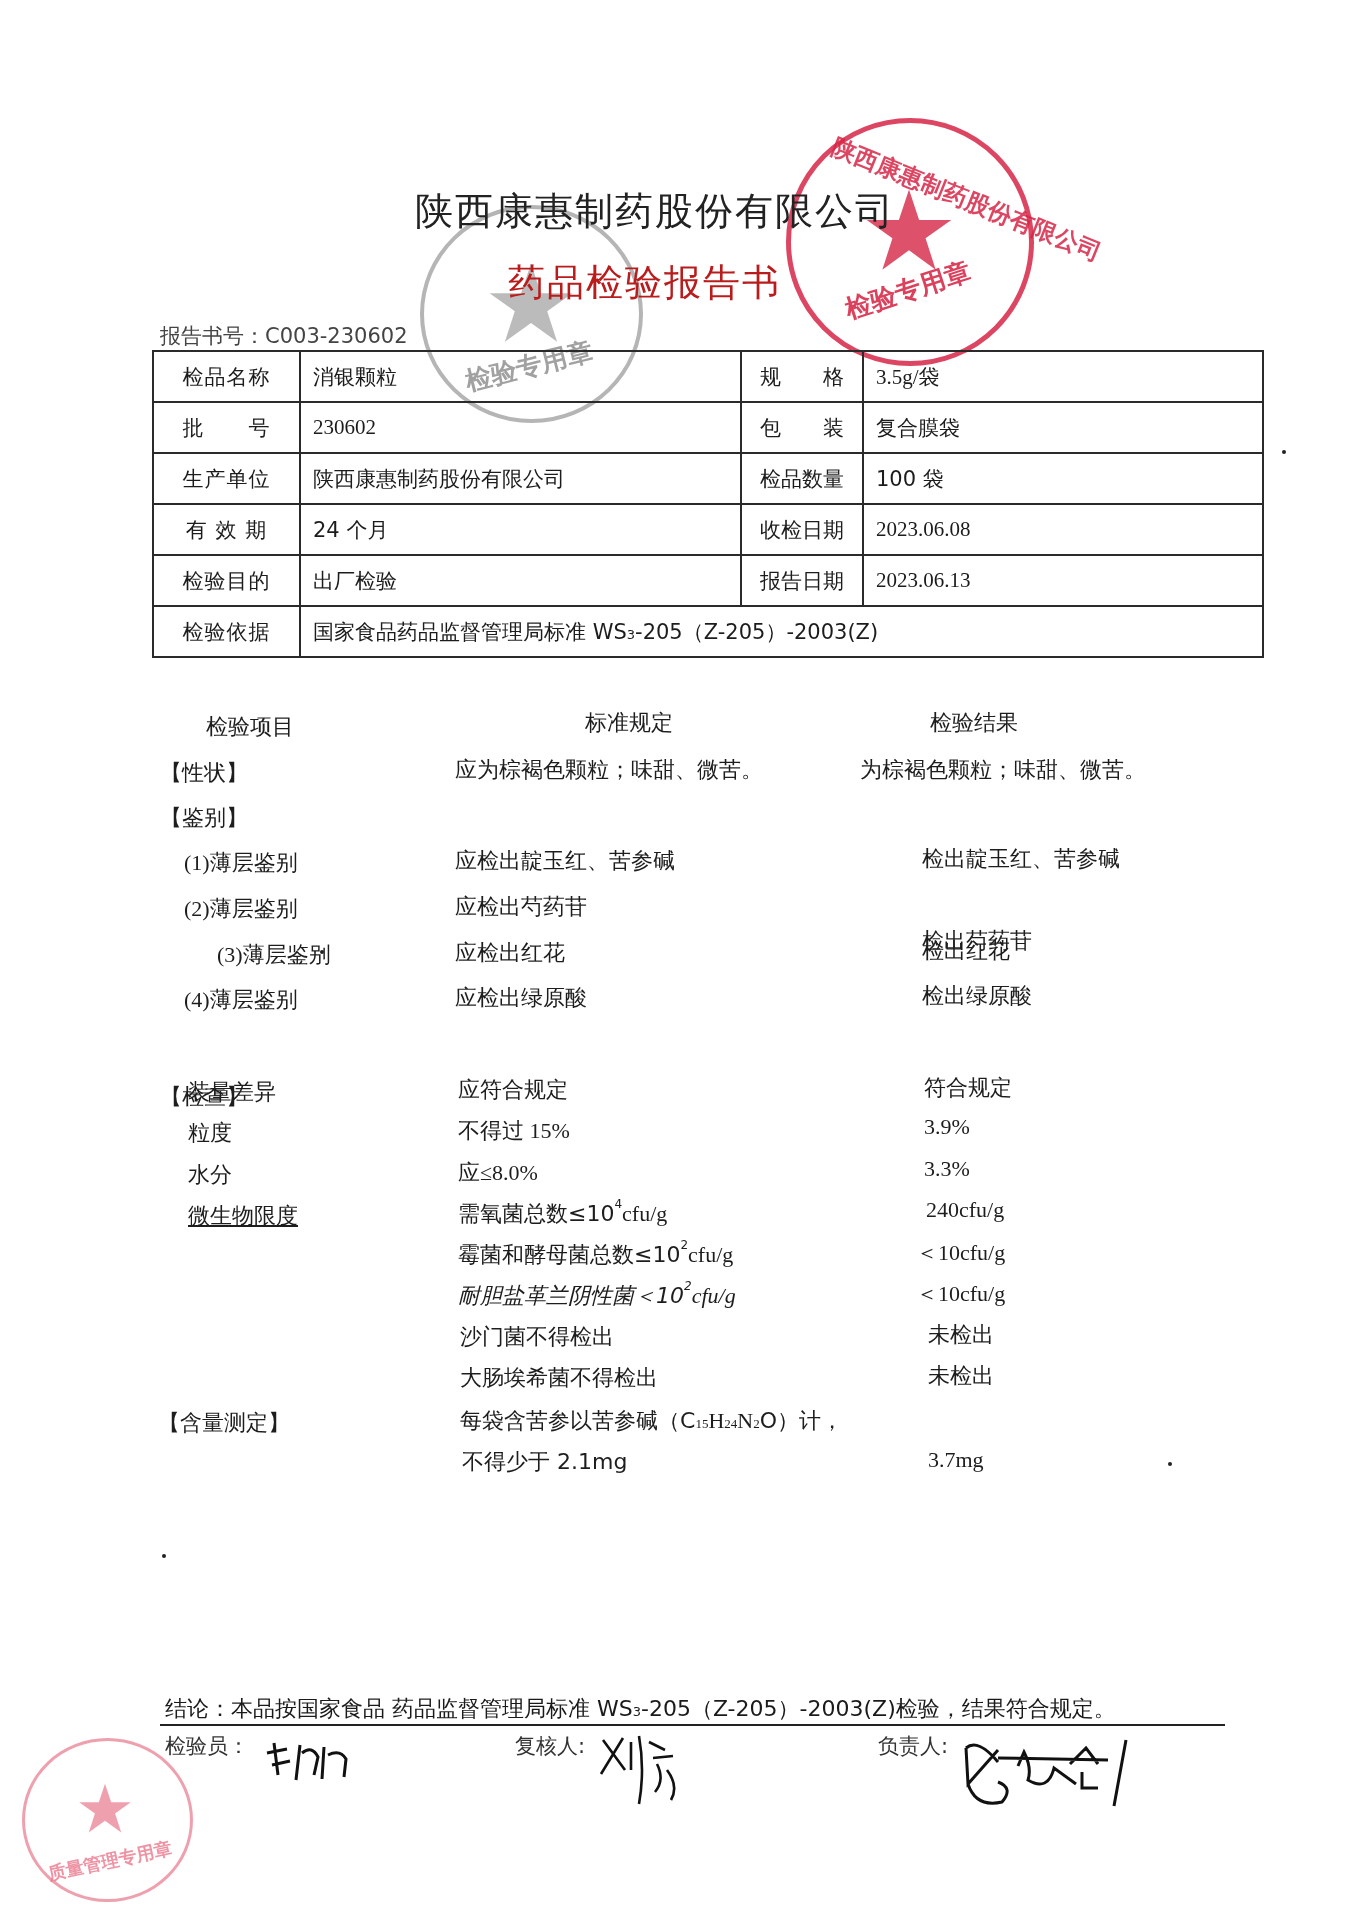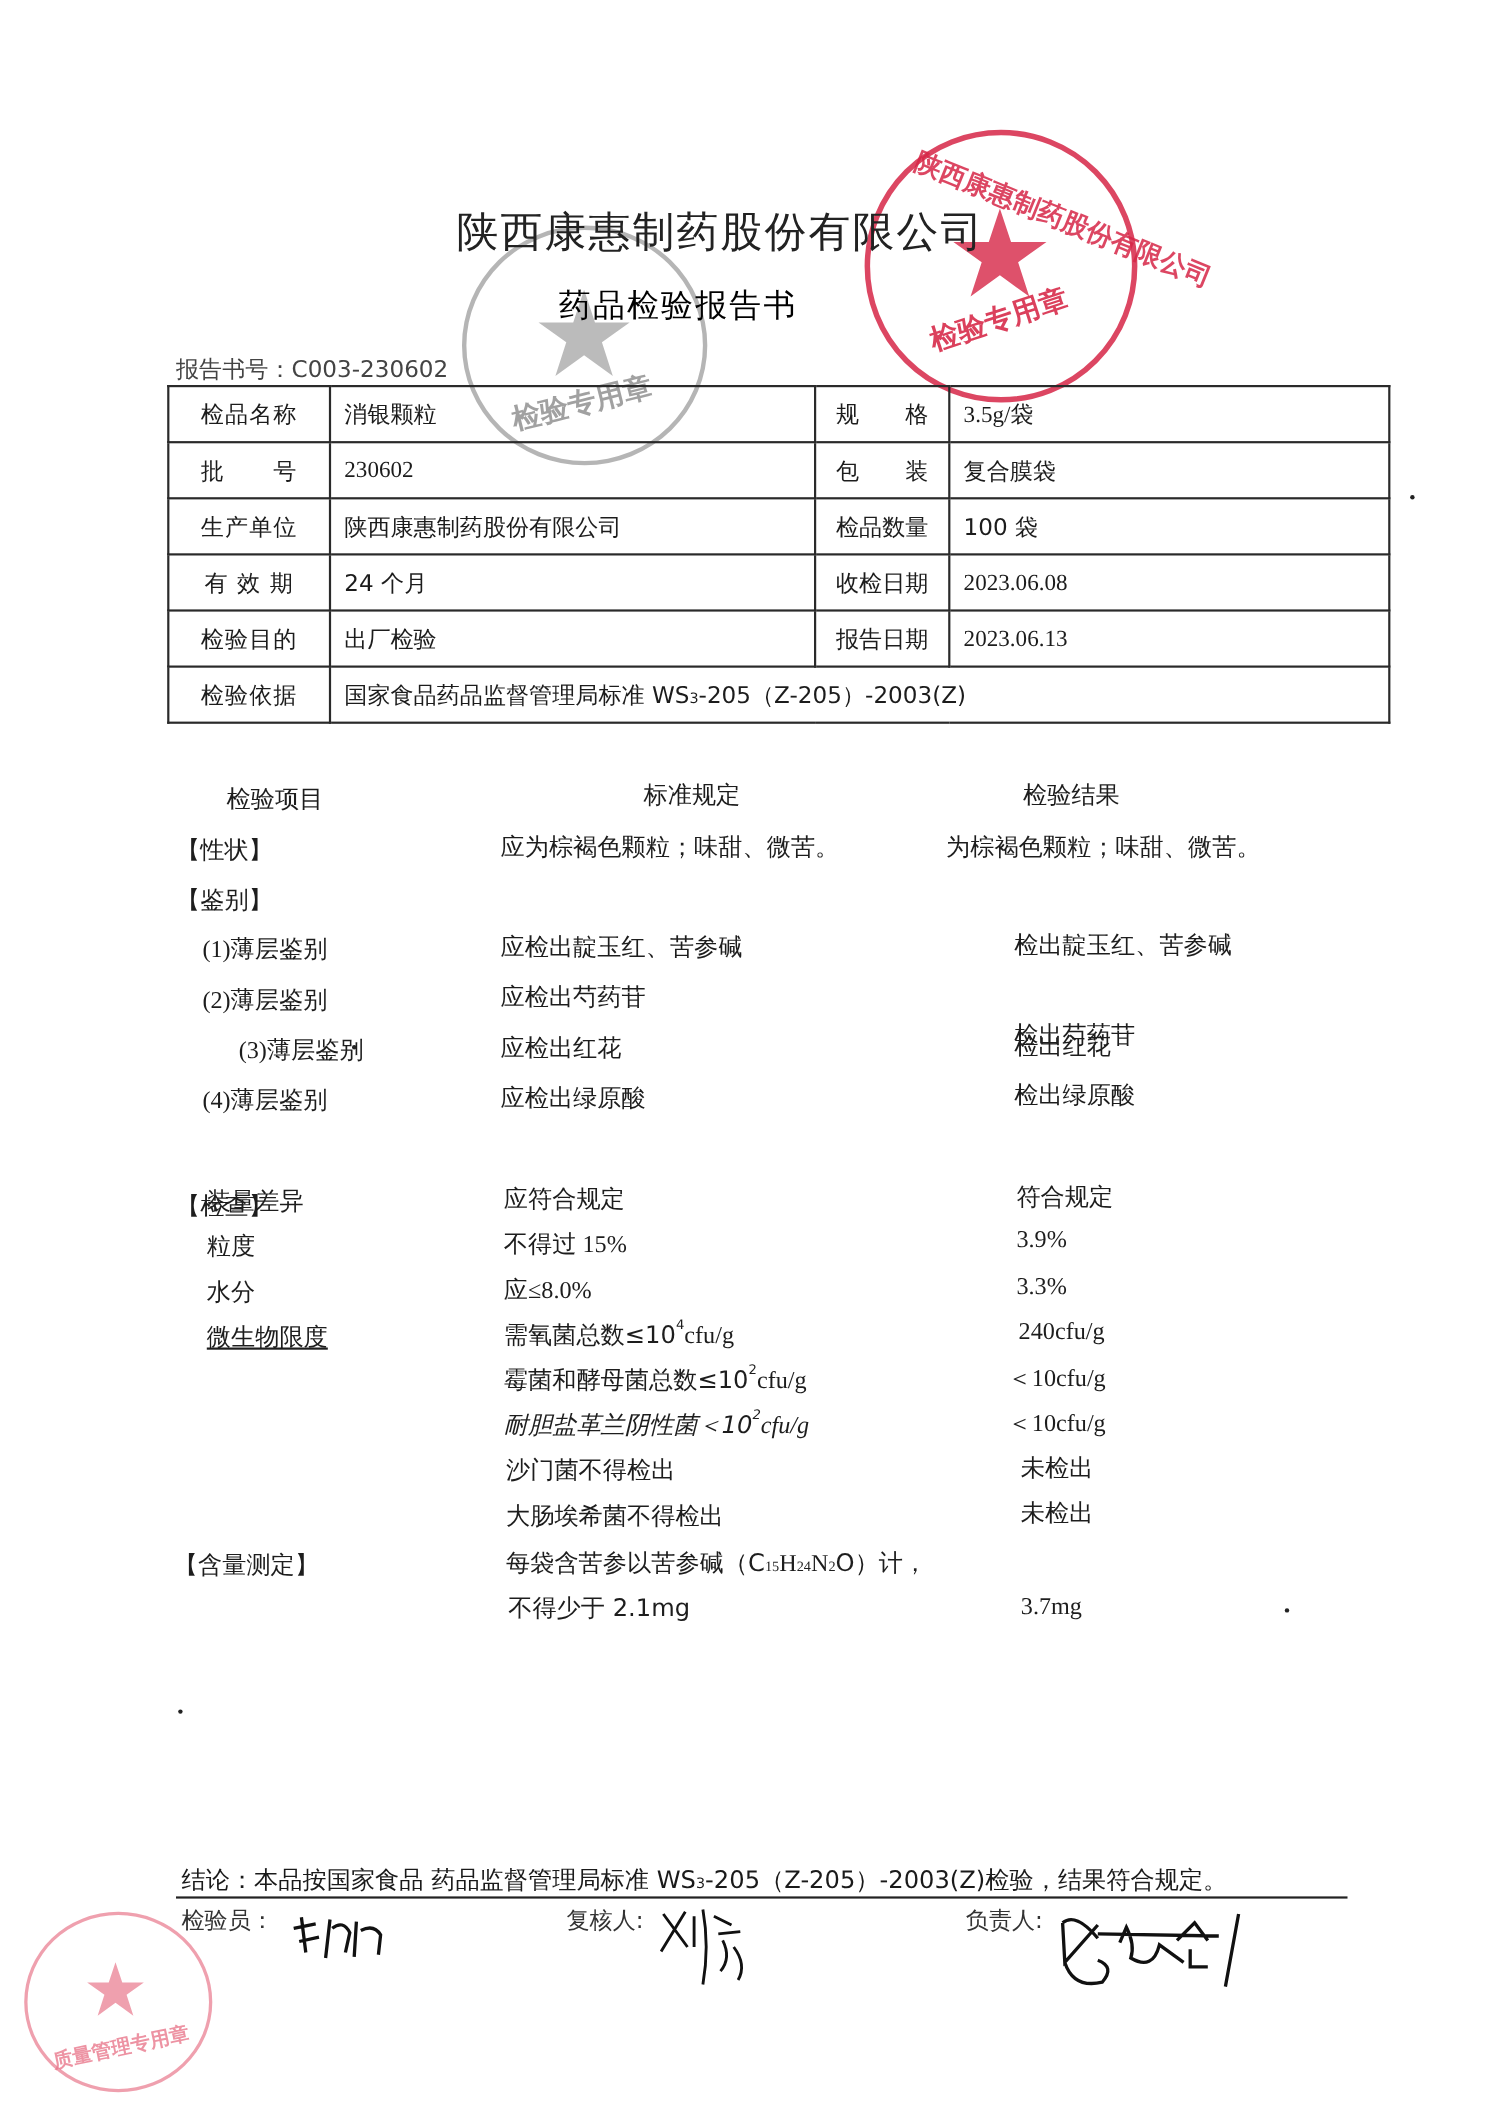--- a/index.html
+++ b/index.html
@@ -14,7 +14,7 @@
 
   
   .company-title { left: 415px; top: 186px; font-size: 38px; letter-spacing: 2px; color: #222; }
-  .report-title { left: 508px; top: 258px; font-size: 29px; letter-spacing: 2px; color: #000000; }
+  .report-title { left: 508px; top: 258px; font-size: 37px; letter-spacing: 2px; color: #b91c1c; }
   .report-no { left: 160px; top: 322px; font-size: 21px; color: #444; }
 
   

